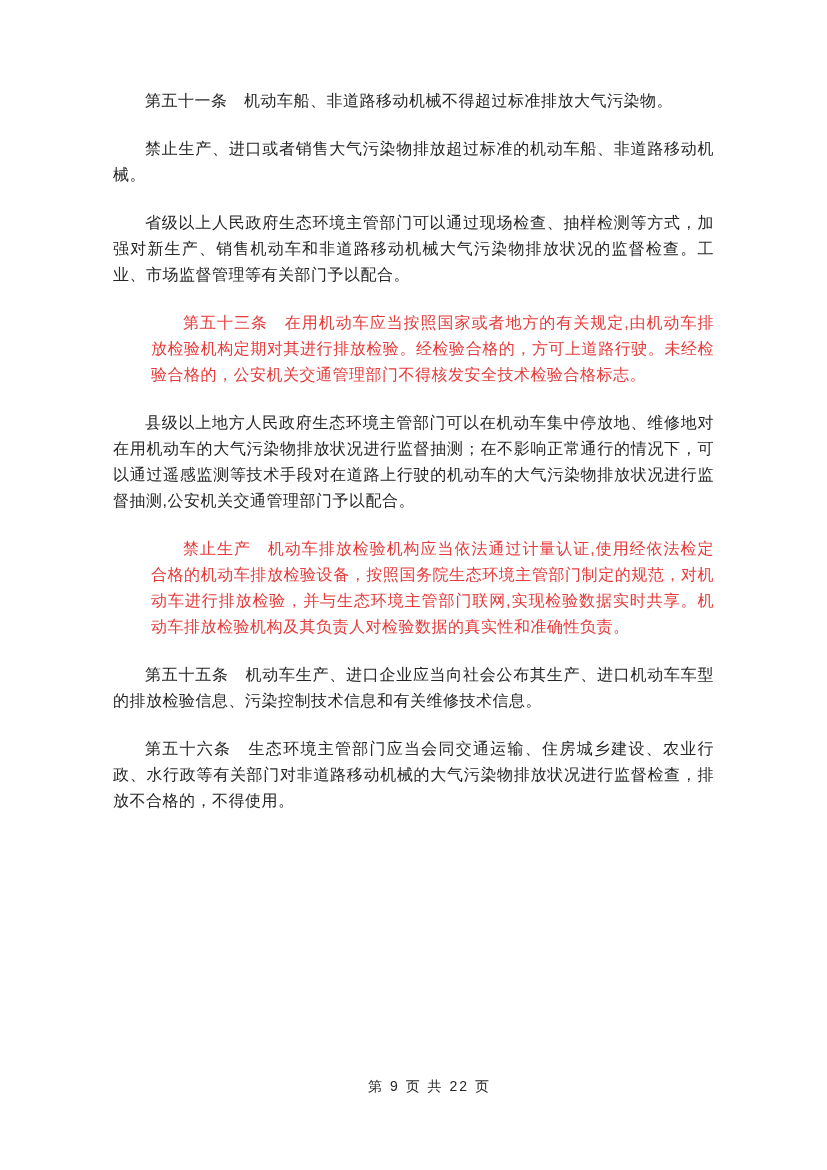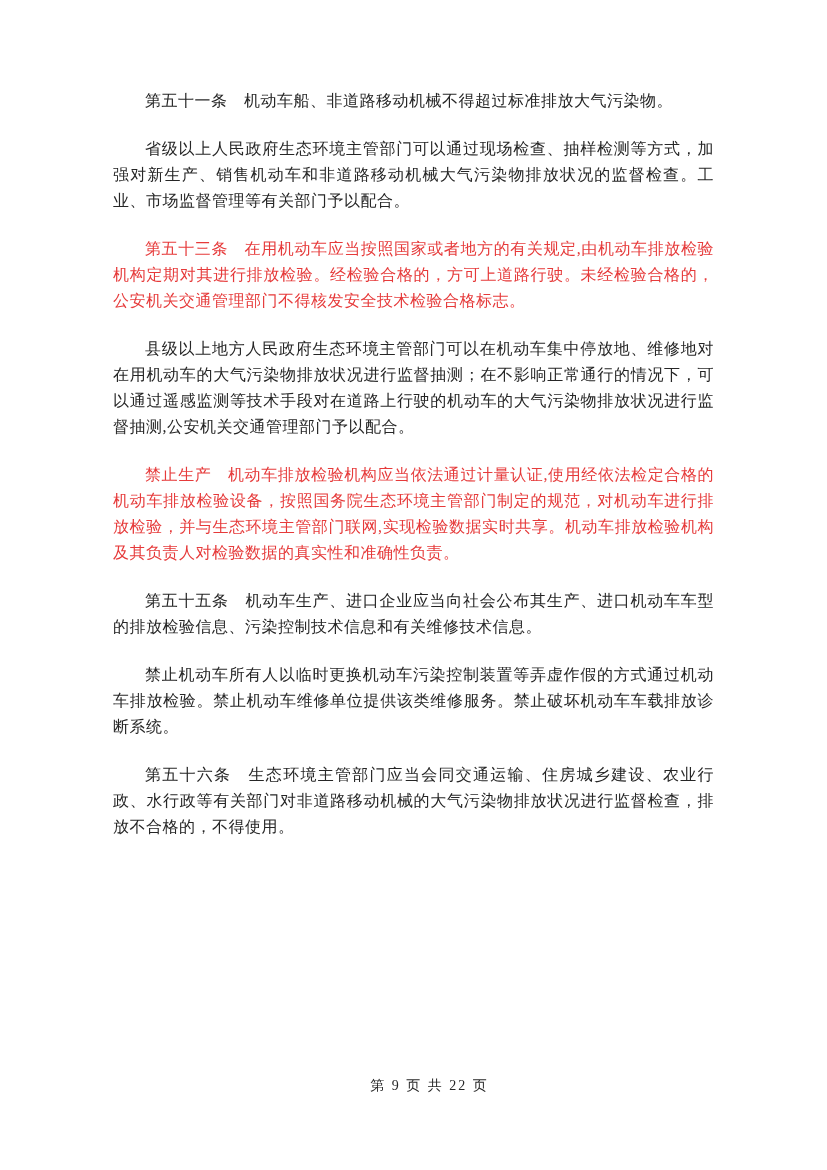--- a/index.html
+++ b/index.html
@@ -14,7 +14,7 @@
     margin: 0 auto;
     background: var(--page-bg, #ffffff);
     overflow: hidden;
-    font-family: Liberation Serif, serif;
+    font-family: Liberation Sans, sans-serif;
   }
   .content {
     position: absolute;

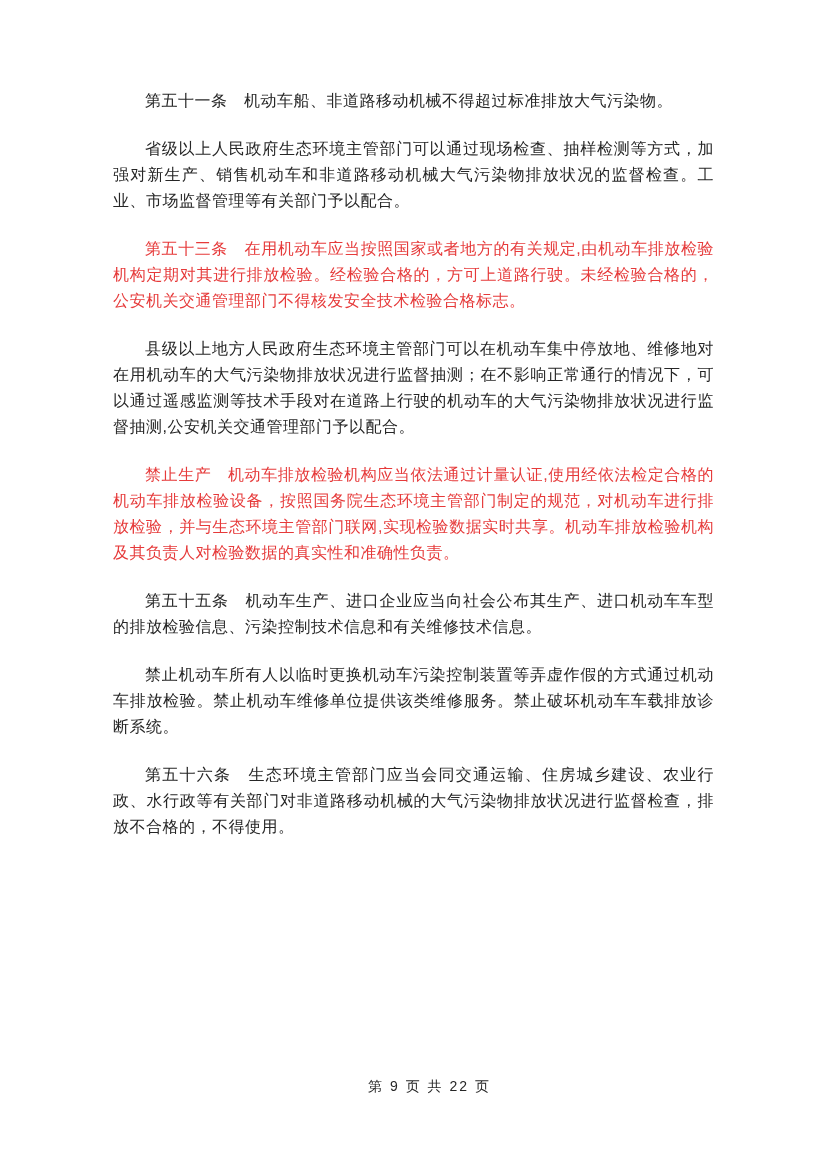--- a/index.html
+++ b/index.html
@@ -52,6 +52,7 @@
 <div class="page">
   <div class="content">
     <p class="para">第五十一条　机动车船、非道路移动机械不得超过标准排放大气污染物。</p>
+    <p class="para">禁止生产、进口或者销售大气污染物排放超过标准的机动车船、非道路移动机械。</p>
     <p class="para">省级以上人民政府生态环境主管部门可以通过现场检查、抽样检测等方式，加强对新生产、销售机动车和非道路移动机械大气污染物排放状况的监督检查。工业、市场监督管理等有关部门予以配合。</p>
     <p class="para red">第五十三条　在用机动车应当按照国家或者地方的有关规定,由机动车排放检验机构定期对其进行排放检验。经检验合格的，方可上道路行驶。未经检验合格的，公安机关交通管理部门不得核发安全技术检验合格标志。</p>
     <p class="para">县级以上地方人民政府生态环境主管部门可以在机动车集中停放地、维修地对在用机动车的大气污染物排放状况进行监督抽测；在不影响正常通行的情况下，可以通过遥感监测等技术手段对在道路上行驶的机动车的大气污染物排放状况进行监督抽测,公安机关交通管理部门予以配合。</p>

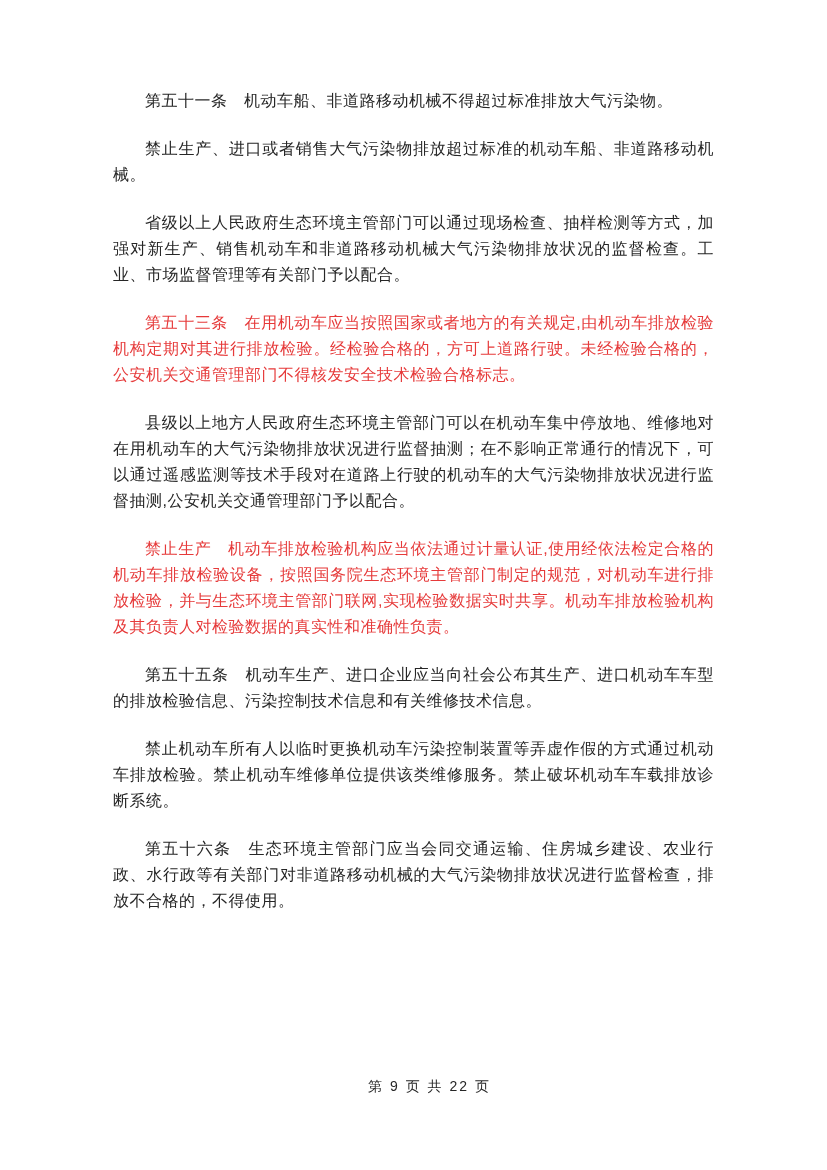--- a/index.html
+++ b/index.html
@@ -33,6 +33,7 @@
   }
   .para.red {
     color: var(--red-color, #e63a3a);
+    margin-left: 38px;
   }
   .footer {
     position: absolute;

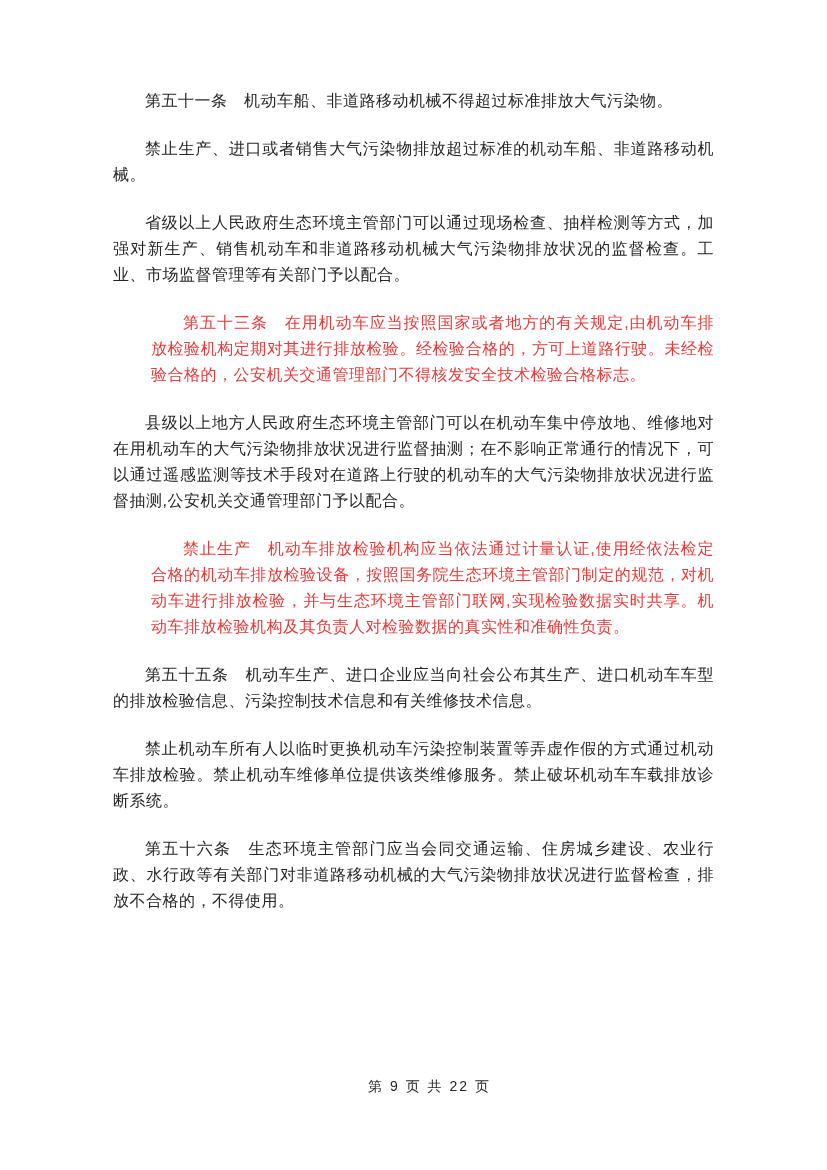--- a/index.html
+++ b/index.html
@@ -59,7 +59,6 @@
     <p class="para">县级以上地方人民政府生态环境主管部门可以在机动车集中停放地、维修地对在用机动车的大气污染物排放状况进行监督抽测；在不影响正常通行的情况下，可以通过遥感监测等技术手段对在道路上行驶的机动车的大气污染物排放状况进行监督抽测,公安机关交通管理部门予以配合。</p>
     <p class="para red">禁止生产　机动车排放检验机构应当依法通过计量认证,使用经依法检定合格的机动车排放检验设备，按照国务院生态环境主管部门制定的规范，对机动车进行排放检验，并与生态环境主管部门联网,实现检验数据实时共享。机动车排放检验机构及其负责人对检验数据的真实性和准确性负责。</p>
     <p class="para">第五十五条　机动车生产、进口企业应当向社会公布其生产、进口机动车车型的排放检验信息、污染控制技术信息和有关维修技术信息。</p>
-    <p class="para">禁止机动车所有人以临时更换机动车污染控制装置等弄虚作假的方式通过机动车排放检验。禁止机动车维修单位提供该类维修服务。禁止破坏机动车车载排放诊断系统。</p>
     <p class="para">第五十六条　生态环境主管部门应当会同交通运输、住房城乡建设、农业行政、水行政等有关部门对非道路移动机械的大气污染物排放状况进行监督检查，排放不合格的，不得使用。</p>
   </div>
   <div class="footer">

